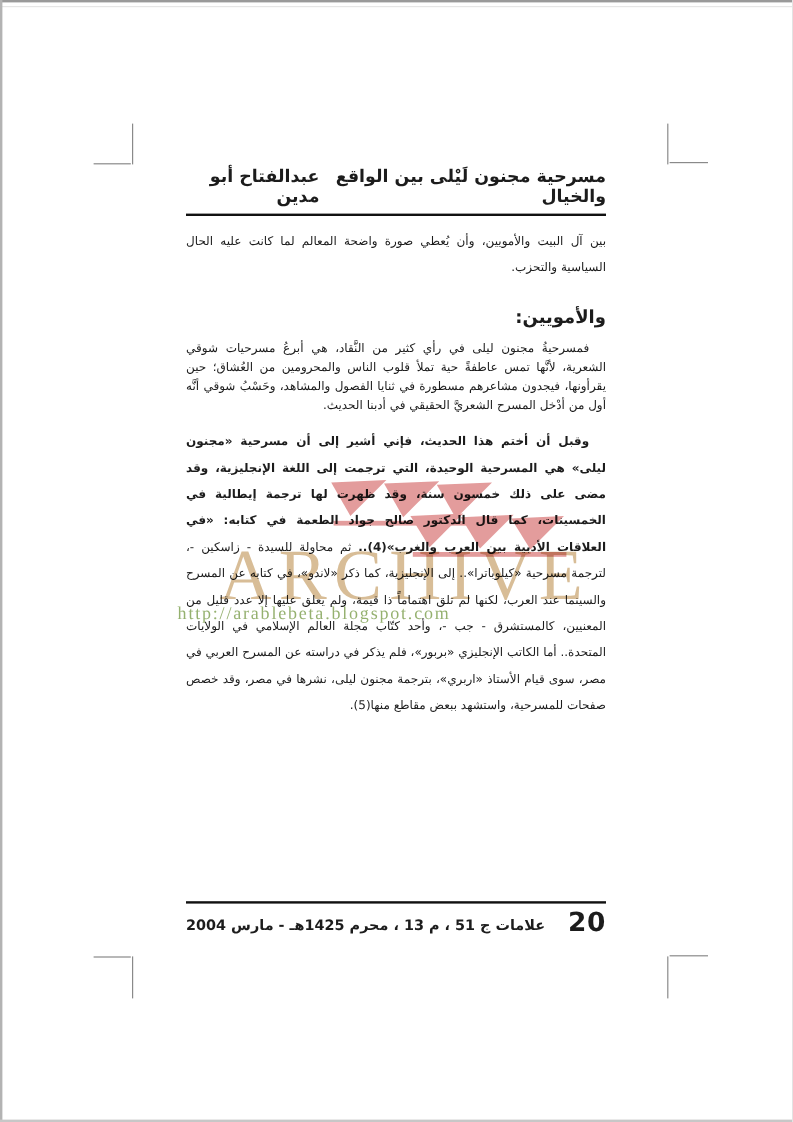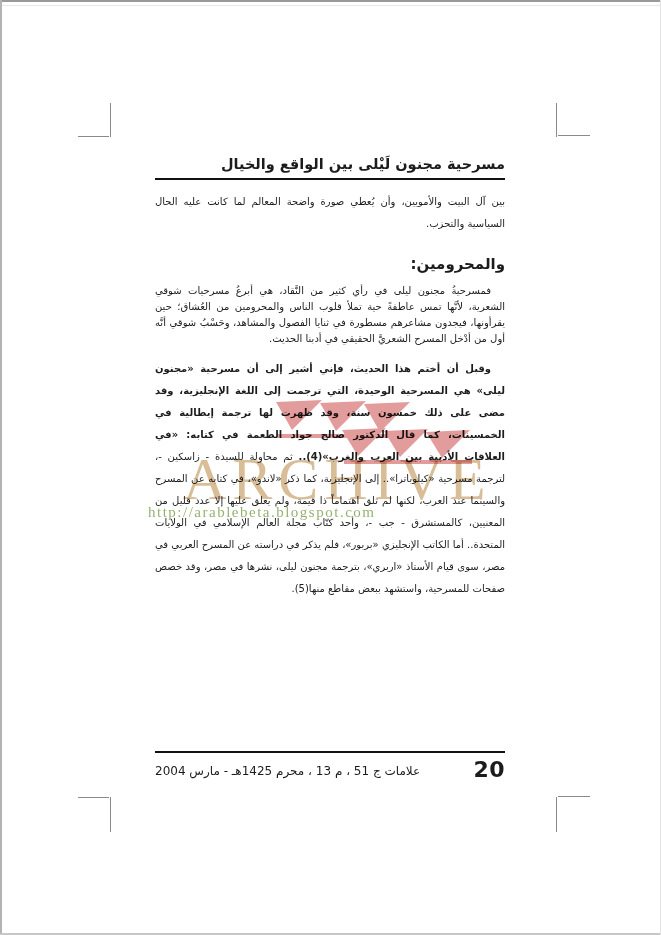--- a/index.html
+++ b/index.html
@@ -96,6 +96,7 @@
 
     <div class="header-row">
       <span>مسرحية مجنون لَيْلى بين الواقع والخيال</span>
+      <span>عبدالفتاح أبو مدين</span>
     </div>
     <div class="header-rule"></div>
 

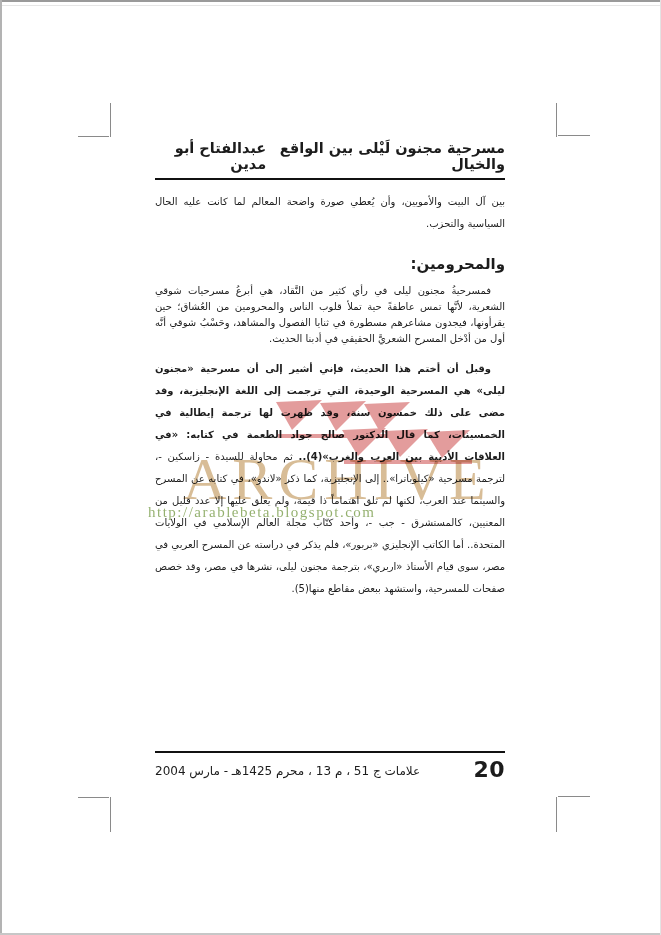--- a/index.html
+++ b/index.html
@@ -102,7 +102,7 @@
 
     <p class="para p1">بين آل البيت والأمويين، وأن يُعطي صورة واضحة المعالم لما كانت عليه الحال السياسية والتحزب.</p>
 
-    <div class="section-heading">والمحرومين:</div>
+    <div class="section-heading">والأمويين:</div>
 
     <p class="para p2">فمسرحيةُ مجنون ليلى في رأي كثير من النَّقاد، هي أبرعُ مسرحيات شوقي الشعرية، لأنَّها تمس عاطفةً حية تملأ قلوب الناس والمحرومين من العُشاق؛ حين يقرأونها، فيجدون مشاعرهم مسطورة في ثنايا الفصول والمشاهد، وحَسْبُ شوقي أنَّه أول من أدْخل المسرح الشعريَّ الحقيقي في أدبنا الحديث.</p>
 

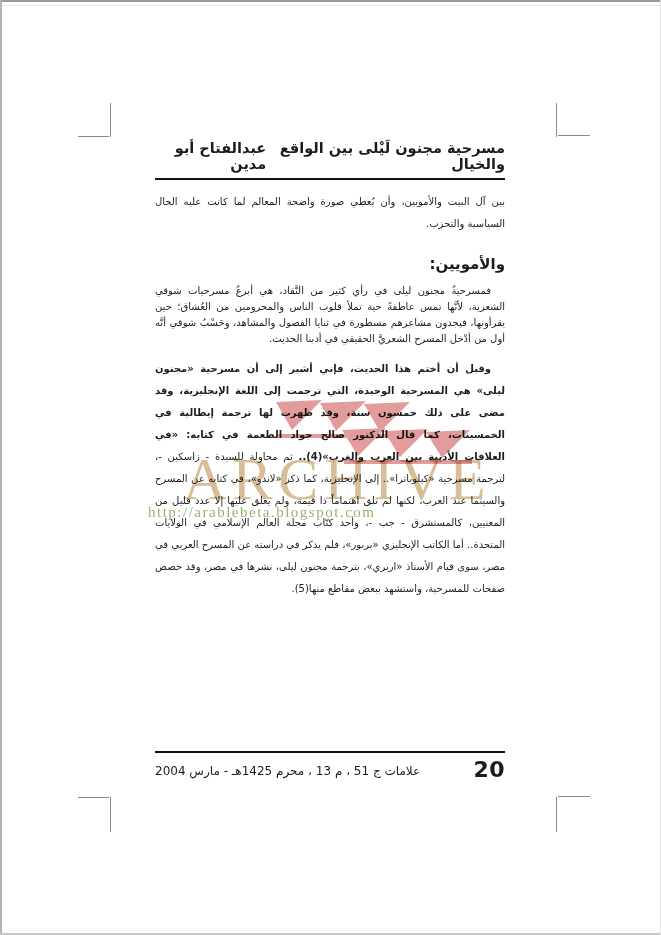--- a/index.html
+++ b/index.html
@@ -47,7 +47,7 @@
     display:flex;justify-content:space-between;align-items:flex-start;
   }
   .footer-citation{
-    direction:rtl;font-weight:normal;font-size:12px;line-height:26px;
+    direction:rtl;font-weight:bold;font-size:12px;line-height:26px;
   }
   .page-number{
     font-weight:bold;font-size:22px;line-height:24px;letter-spacing:0.5px;

